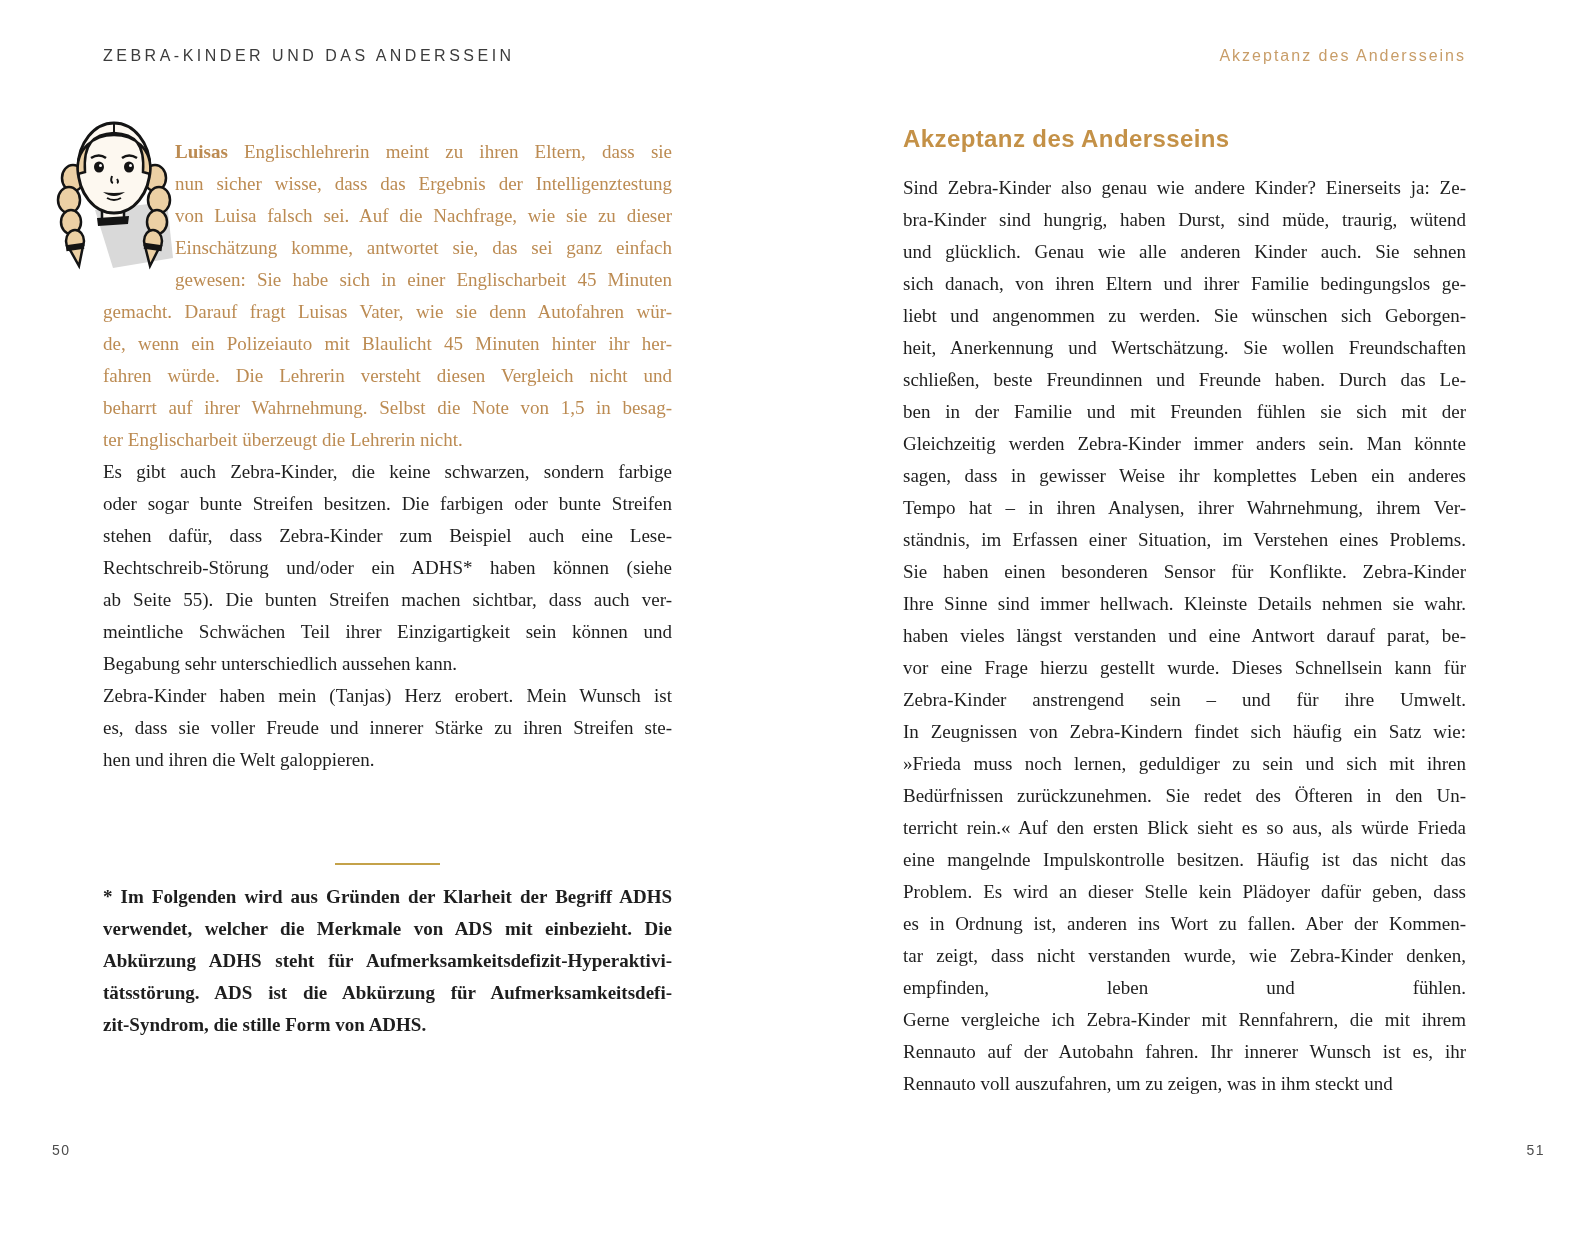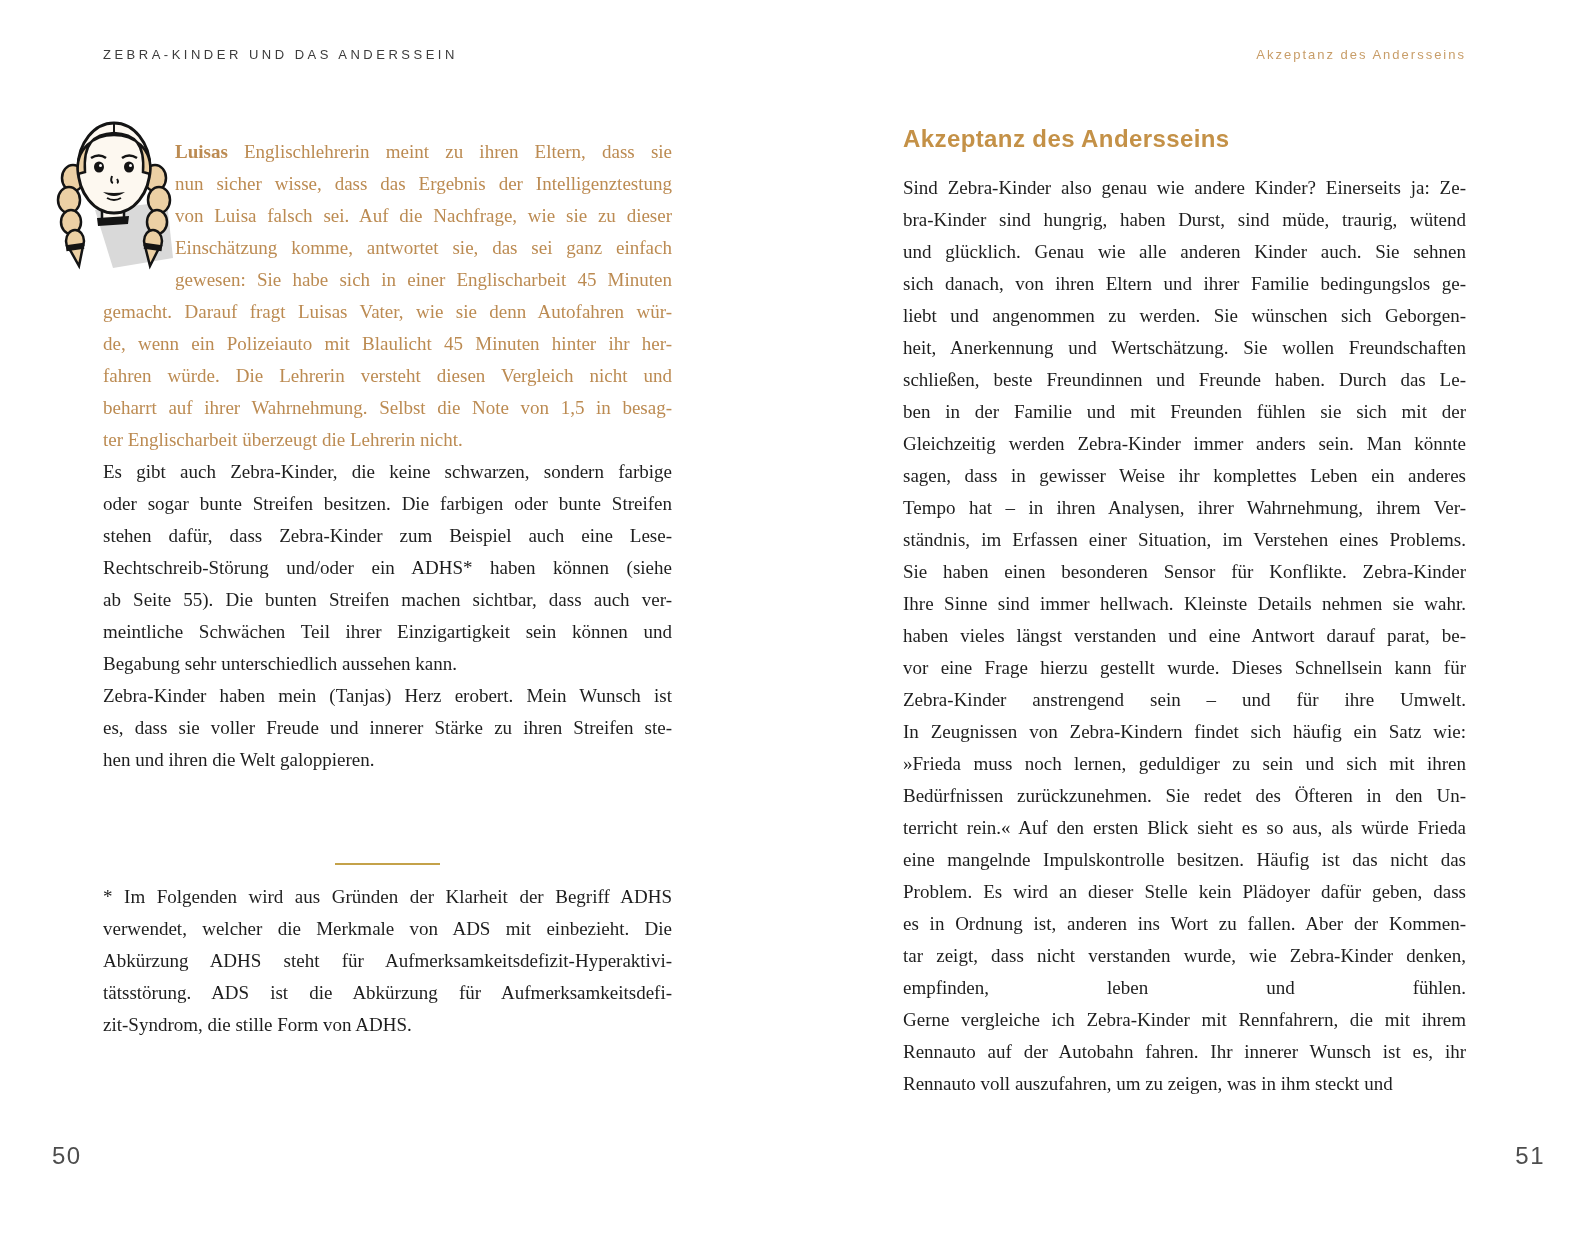--- a/index.html
+++ b/index.html
@@ -8,7 +8,7 @@
 
   
   .runhead{position:absolute;top:47px;font-family:"Liberation Sans",sans-serif;
-           font-size:13px;font-weight:400;}
+           font-size:16px;font-weight:400;}
   #runhead-left{left:103px;color:#3c3c3c;letter-spacing:3.5px;}
   #runhead-right{right:128px;color:#c89d68;letter-spacing:2px;}
 

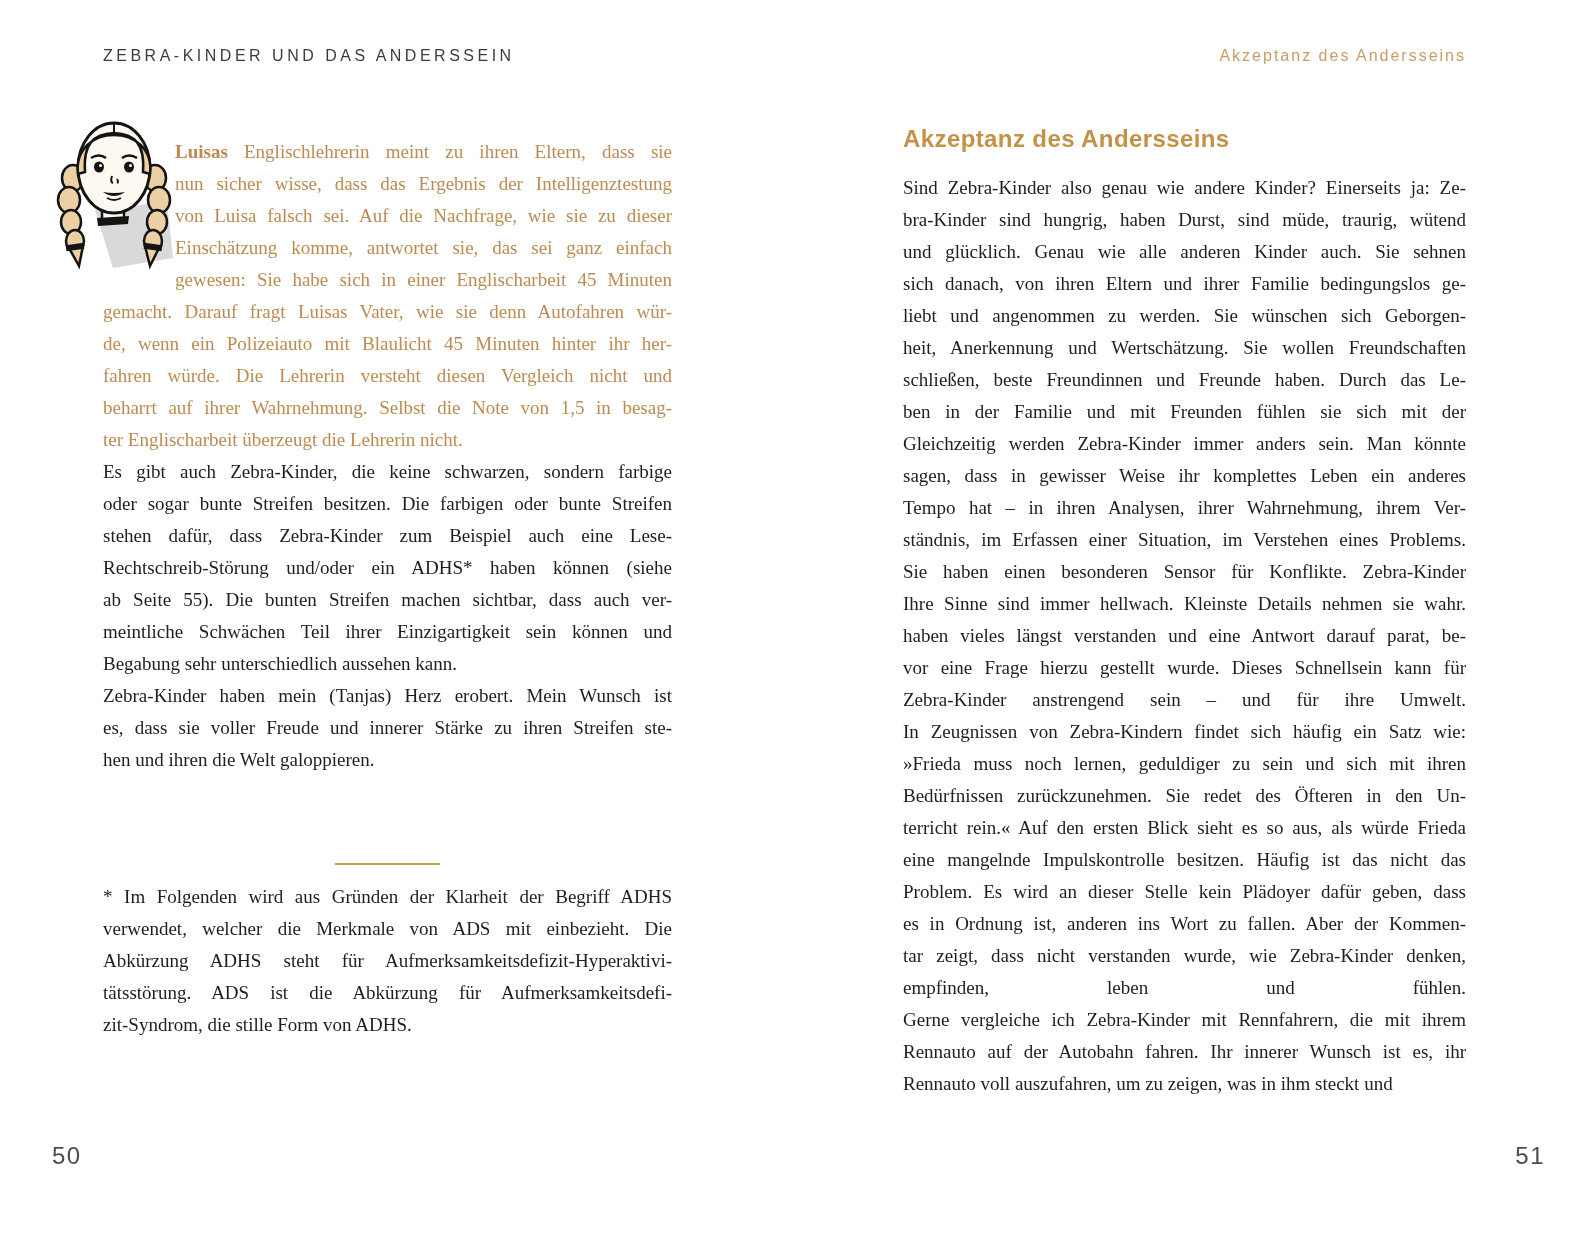--- a/index.html
+++ b/index.html
@@ -29,7 +29,7 @@
   .para1{}
 
   #footnote-rule{width:105px;height:2px;background:#c4a24a;margin-top:87px;border:0;}
-  #footnote{margin-top:16px;}
+  #footnote{margin-top:16px;font-weight:bold;}
 
   #section-heading{font-family:"Liberation Sans",sans-serif;font-size:24px;font-weight:600;
                    color:#c49147;letter-spacing:0.4px;line-height:30px;margin:0 0 18px 0;}

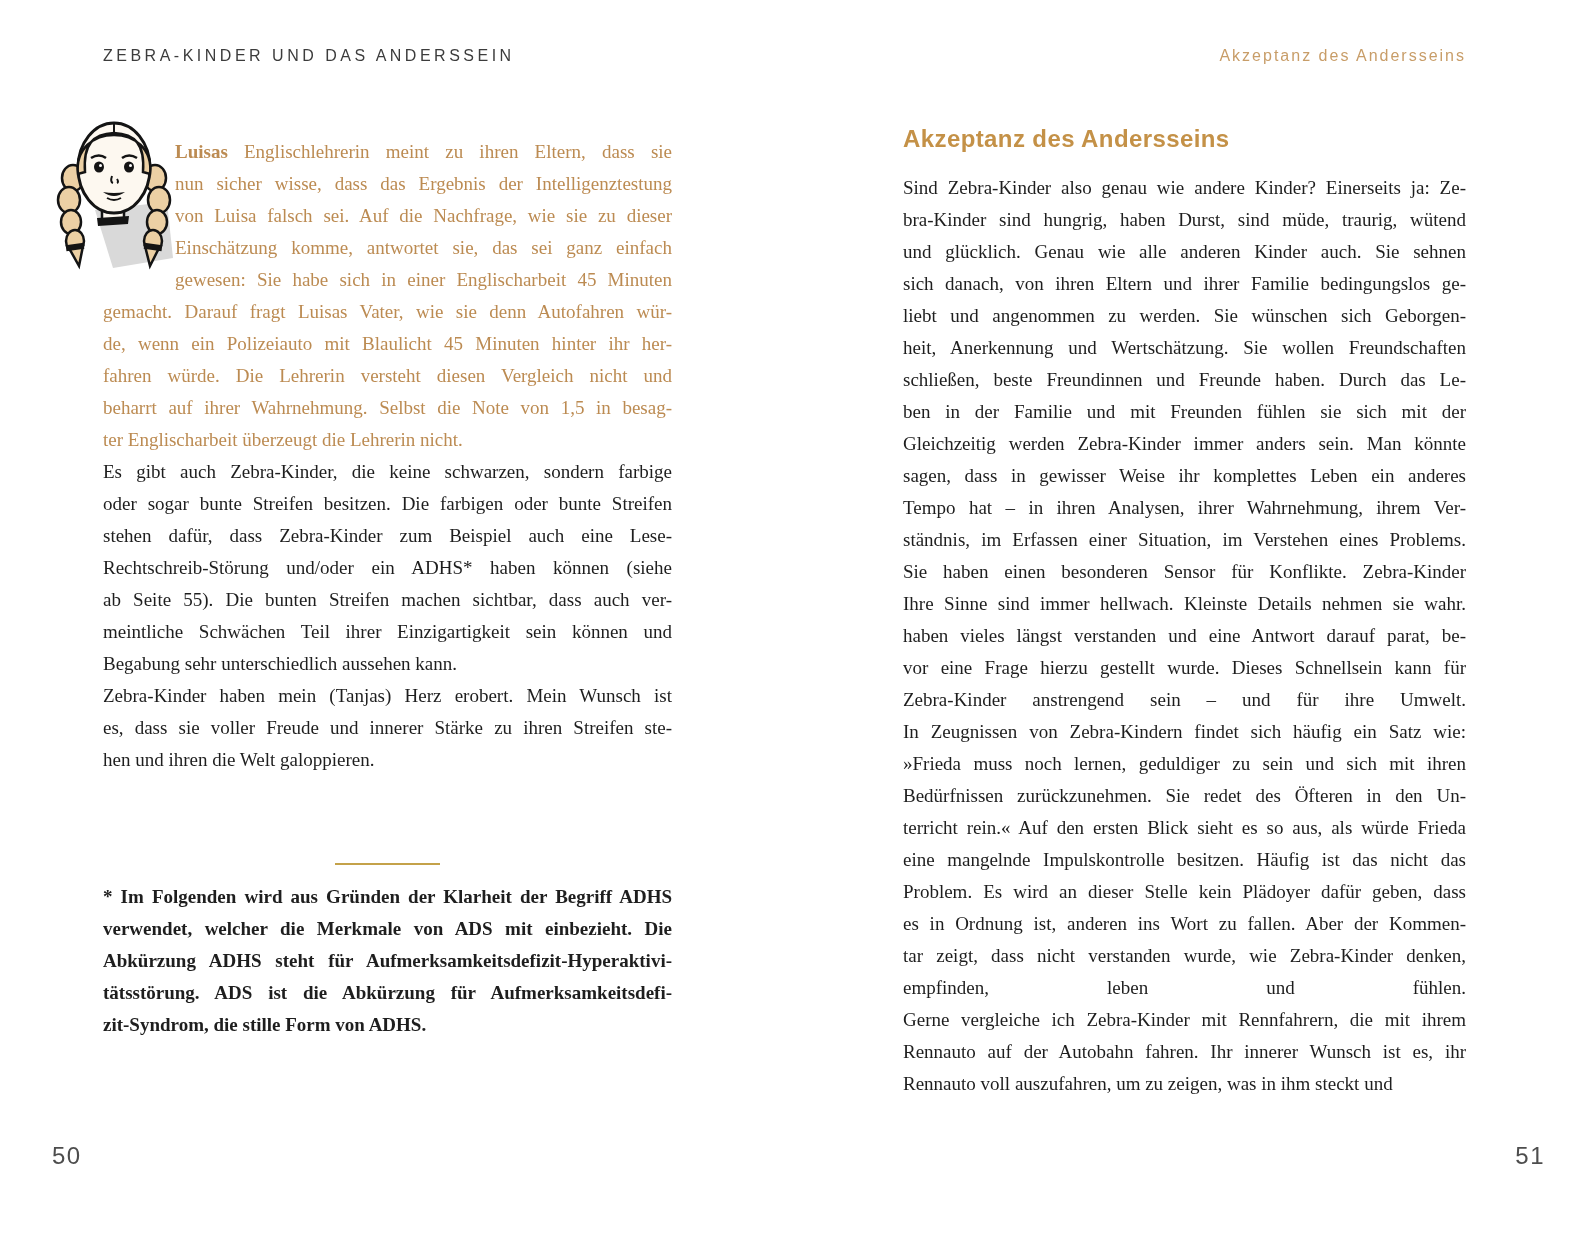--- a/index.html
+++ b/index.html
@@ -35,7 +35,7 @@
                    color:#c49147;letter-spacing:0.4px;line-height:30px;margin:0 0 18px 0;}
 
   .pagenum{position:absolute;top:1142px;font-family:"Liberation Sans",sans-serif;
-           font-size:24px;color:#4d4d4d;letter-spacing:1.5px;}
+           font-size:14px;color:#4d4d4d;letter-spacing:1.5px;}
   #pagenum-left{left:52px;}
   #pagenum-right{right:49px;}
 

